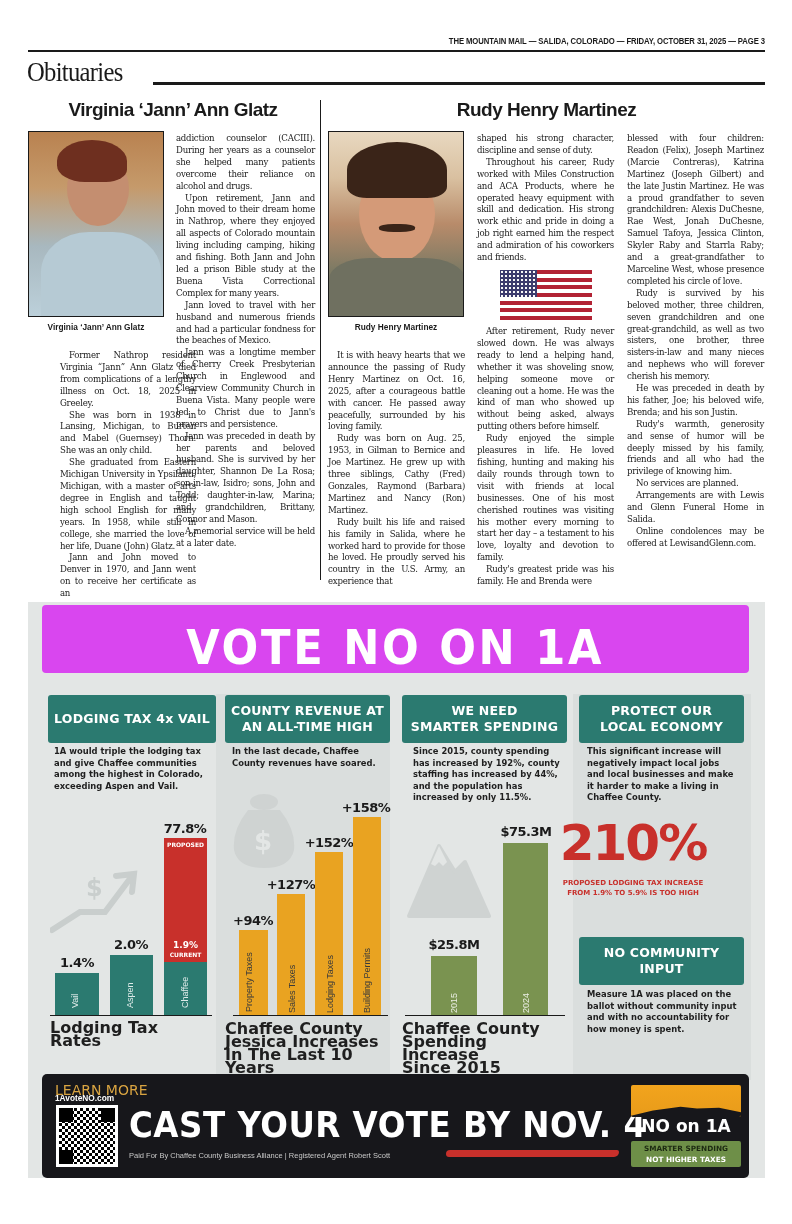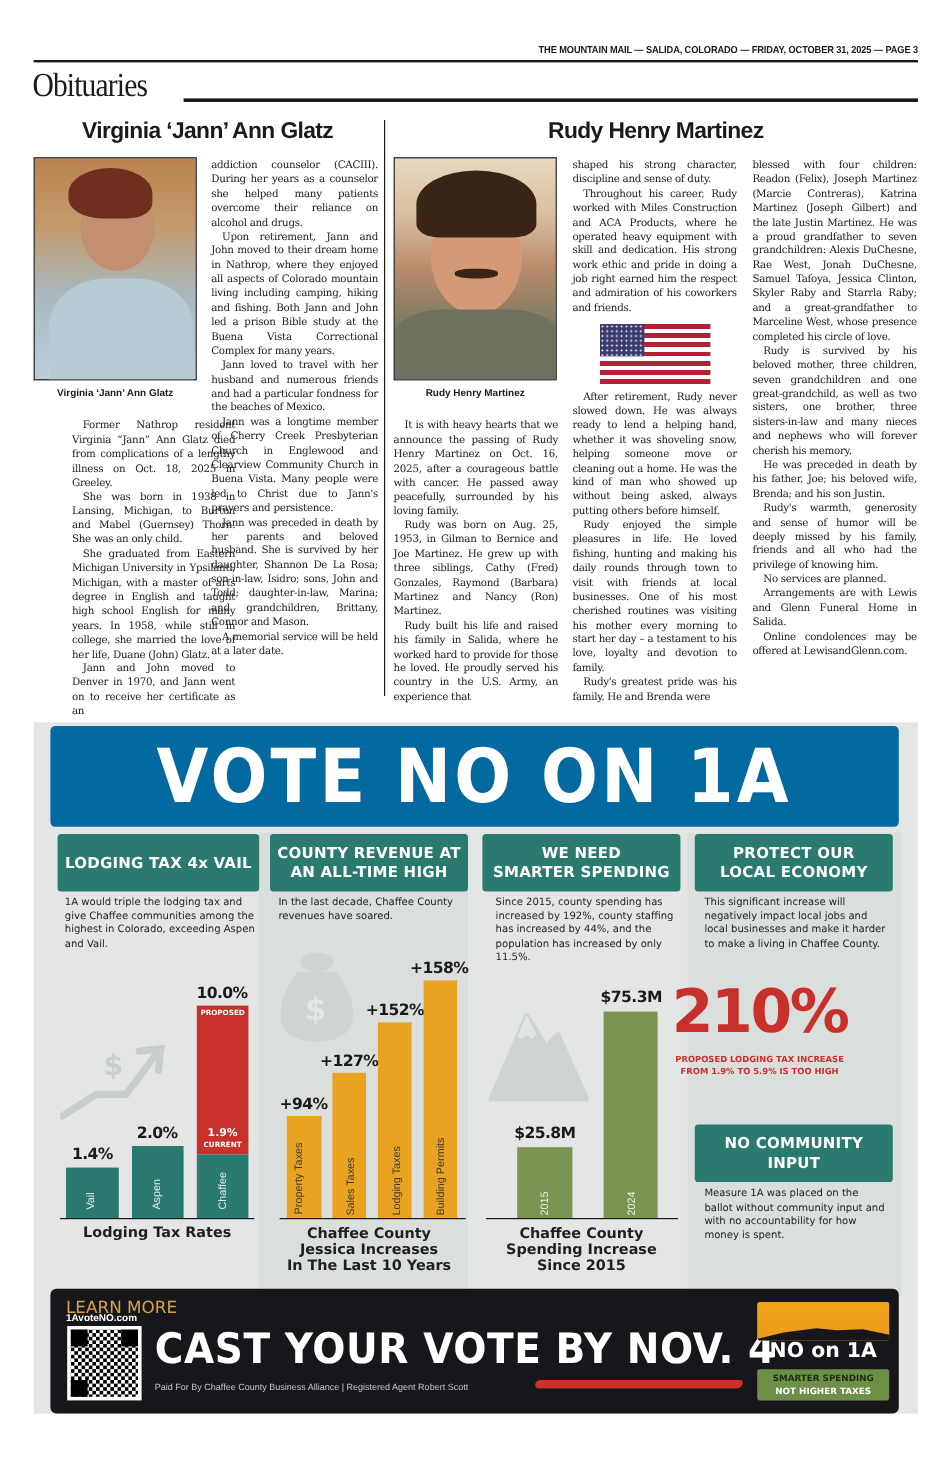--- a/index.html
+++ b/index.html
@@ -46,8 +46,8 @@
 
   
   .ad { position: absolute; left: 28px; top: 602px; width: 737px; height: 576px; background: #e3e6e5; font-family: "DejaVu Sans", sans-serif; }
-  .ad-banner { position: absolute; left: 14px; top: 3px; width: 707px; height: 84px; background: #0369a1; border-radius: 4px;
-    color: #ffffff; text-align: center; font-family: "DejaVu Sans", sans-serif; font-weight: bold; font-size: 62px; line-height: 84px; letter-spacing: 3px; }
+  .ad-banner { position: absolute; left: 14px; top: 3px; width: 707px; height: 68px; background: #d946ef; border-radius: 4px;
+    color: #ffffff; text-align: center; font-family: "DejaVu Sans", sans-serif; font-weight: bold; font-size: 48px; line-height: 84px; letter-spacing: 3px; }
   .ad-banner span { display: inline-block; transform: scaleX(0.9); }
   .panel-bg { position: absolute; top: 92px; height: 386px; background: #dadedd; }
   .headline { position: absolute; height: 48px; background: #2b7a70; border-radius: 3px; color: #ffffff; text-align: center;

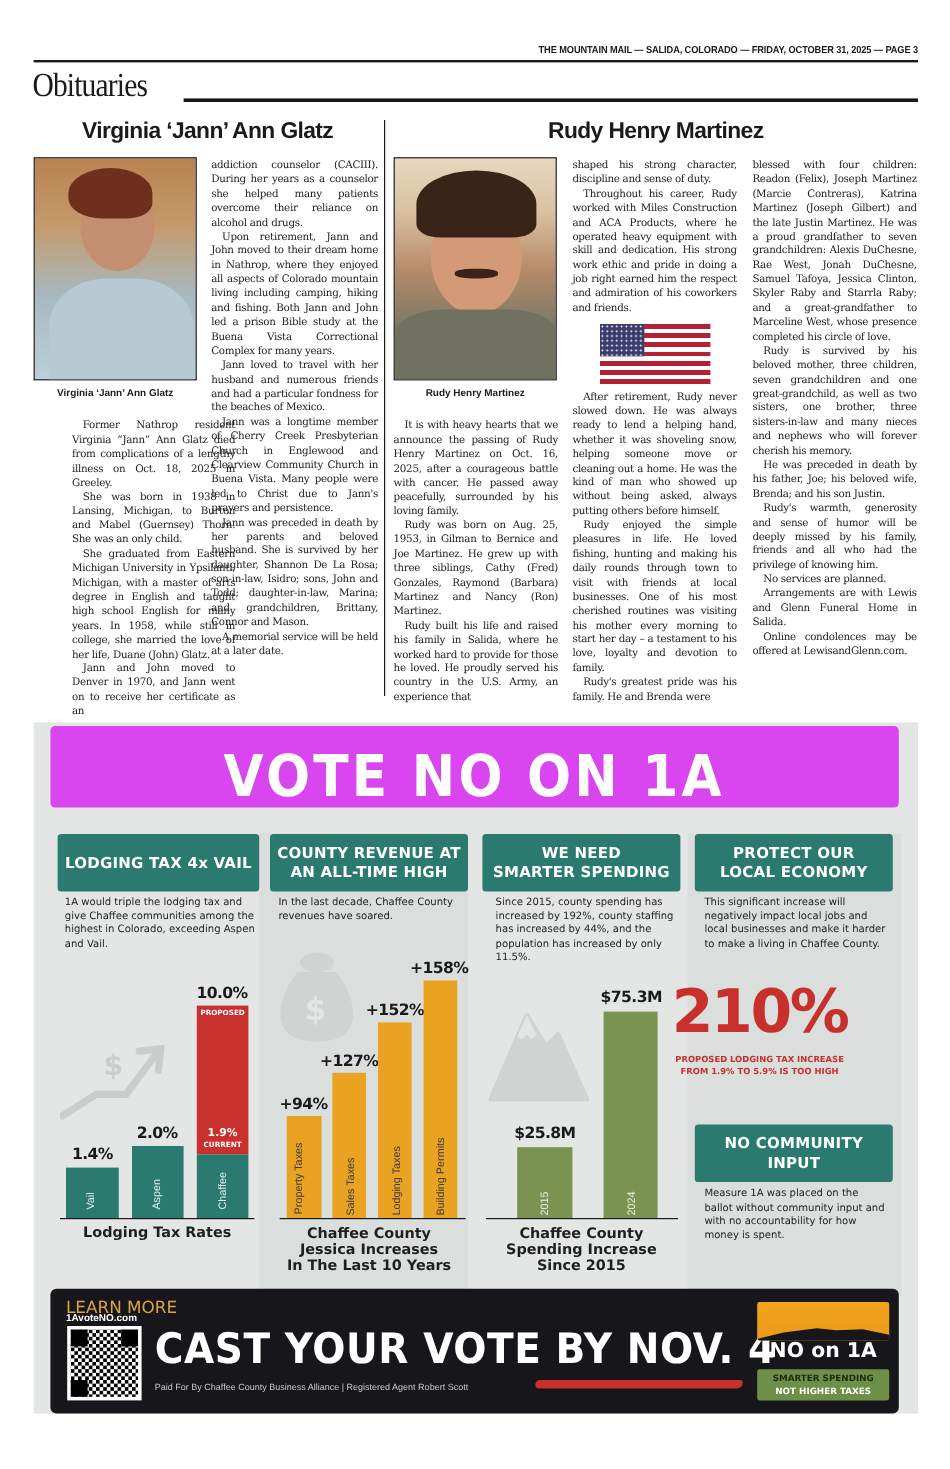--- a/index.html
+++ b/index.html
@@ -52,7 +52,7 @@
   .panel-bg { position: absolute; top: 92px; height: 386px; background: #dadedd; }
   .headline { position: absolute; height: 48px; background: #2b7a70; border-radius: 3px; color: #ffffff; text-align: center;
     font-family: "DejaVu Sans", sans-serif; font-weight: bold; font-size: 12.5px; line-height: 16px; display: flex; align-items: center; justify-content: center; letter-spacing: 0.2px; }
-  .blurb { position: absolute; font-family: "DejaVu Sans", sans-serif; font-weight: normal; font-size: 8.4px; line-height: 11.5px; color: #1f1f1f; }
+  .blurb { position: absolute; font-family: "DejaVu Sans", sans-serif; font-weight: bold; font-size: 8.4px; line-height: 11.5px; color: #1f1f1f; }
 
   .bar { position: absolute; }
   .bar-val { position: absolute; font-family: "DejaVu Sans", sans-serif; font-weight: bold; color: #1a1a1a; text-align: center; font-size: 13px; letter-spacing: -0.5px; }

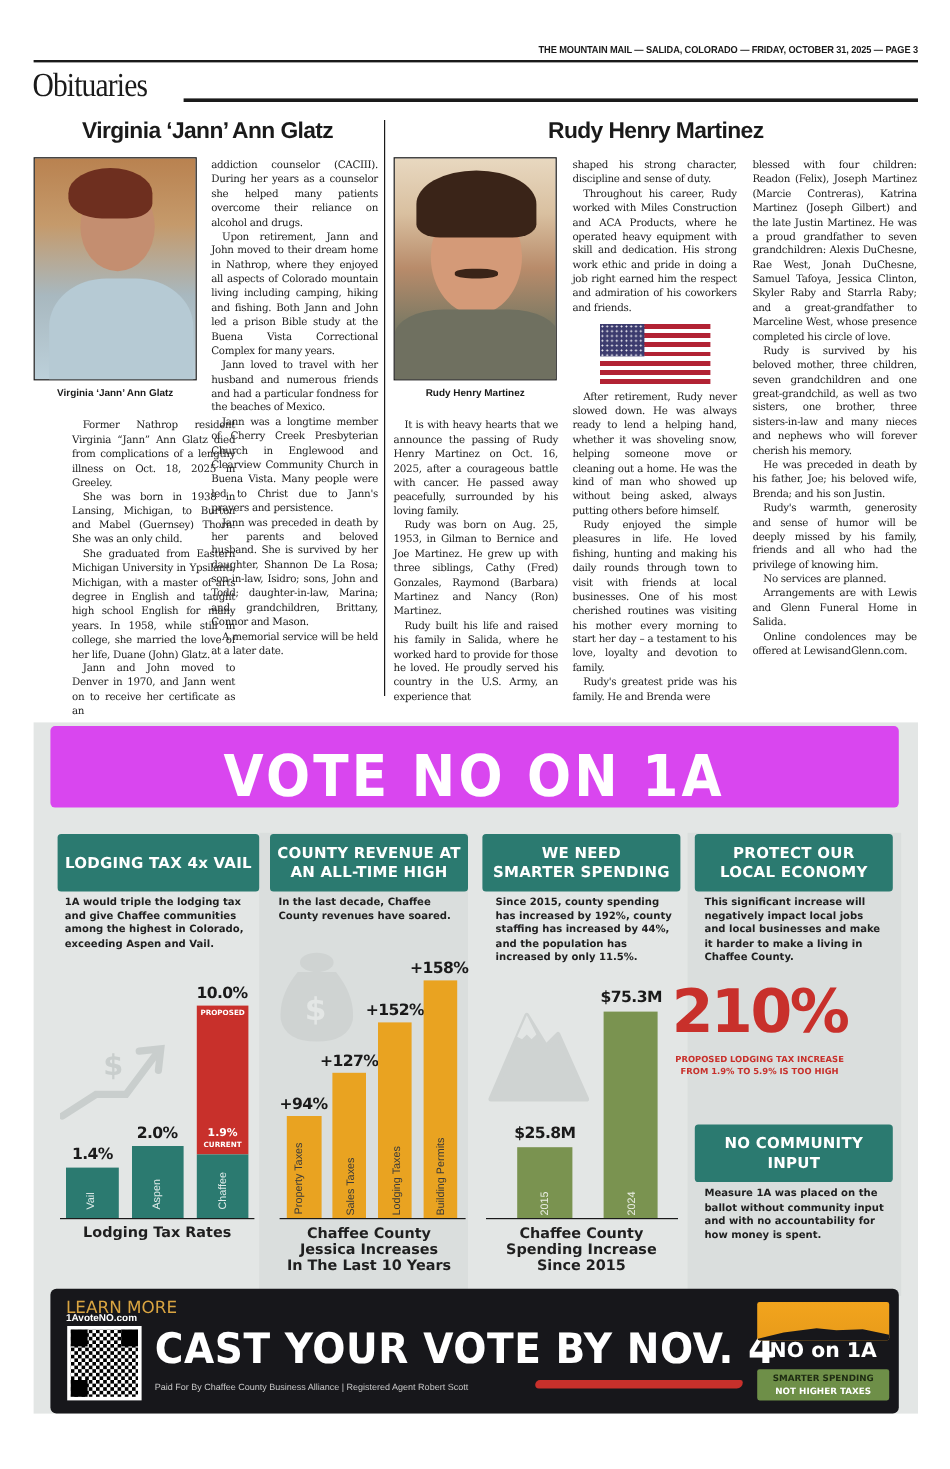--- a/index.html
+++ b/index.html
@@ -181,7 +181,7 @@
 
 <div class="bar" style="left:164px;top:838px;width:43px;height:124px;background:#c8302b;"></div>
 <div class="bar" style="left:164px;top:962px;width:43px;height:53px;background:#2b7a70;"></div>
-<div class="bar-val" style="left:158px;top:821px;width:54px;">10.0%</div>
+<div class="bar-val" style="left:158px;top:821px;width:54px;">77.8%</div>
 <div style="position:absolute;left:164px;top:841px;width:43px;text-align:center;font-size:6px;font-weight:bold;color:#fff;font-family:'DejaVu Sans',sans-serif;">PROPOSED</div>
 <div style="position:absolute;left:164px;top:940px;width:43px;text-align:center;font-size:9px;font-weight:bold;color:#fff;font-family:'DejaVu Sans',sans-serif;">1.9%</div>
 <div style="position:absolute;left:164px;top:951px;width:43px;text-align:center;font-size:6px;font-weight:bold;color:#fff;font-family:'DejaVu Sans',sans-serif;">CURRENT</div>

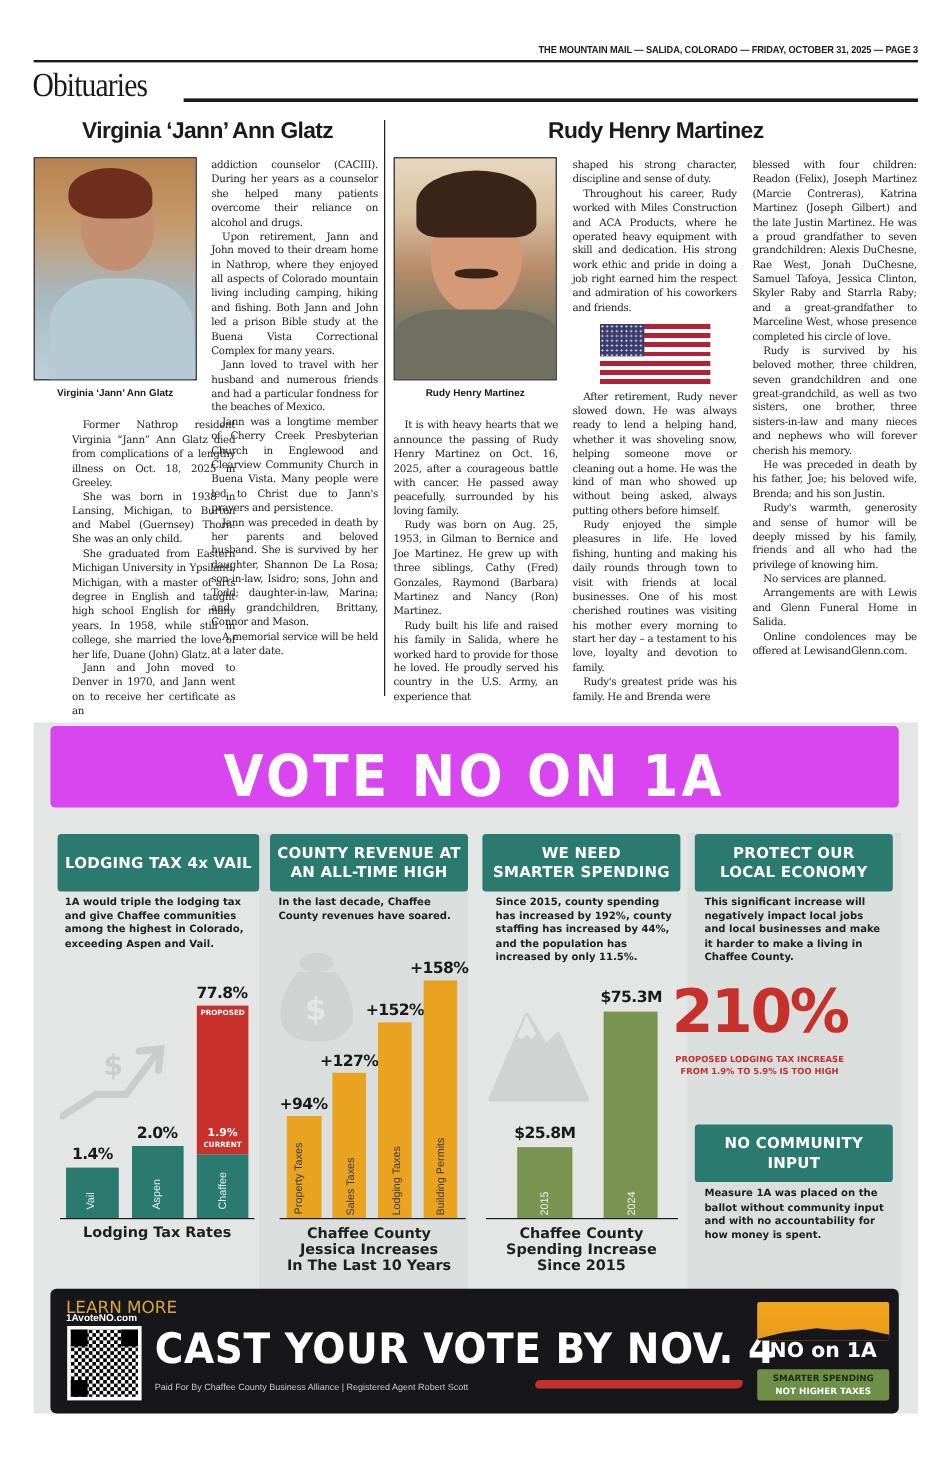--- a/index.html
+++ b/index.html
@@ -59,7 +59,7 @@
   .bar-lbl { position: absolute; color: rgba(255,255,255,0.85); font-family: "Liberation Sans", sans-serif; font-size: 9px; white-space: nowrap; transform: rotate(-90deg); transform-origin: left bottom; }
   .bar-lbl.dark { color: #3a3a3a; }
   .axis { position: absolute; height: 1.2px; background: #1a1a1a; }
-  .chart-title { position: absolute; font-family: "DejaVu Sans", sans-serif; font-weight: bold; font-size: 12px; line-height: 13px; text-align: center; color: #1f1f1f; }
+  .chart-title { position: absolute; font-family: "DejaVu Sans", sans-serif; font-weight: bold; font-size: 16px; line-height: 13px; text-align: left; color: #1f1f1f; }
 
   .big-pct { position: absolute; left: 553px; top: 818px; width: 160px; text-align: center; color: #c8302b; font-family: "DejaVu Sans", sans-serif; font-weight: bold; font-size: 50px; letter-spacing: -2px; line-height: 1; }
   .big-pct-note { position: absolute; left: 553px; top: 878px; width: 160px; text-align: center; color: #c8302b; font-family: "DejaVu Sans", sans-serif; font-weight: bold; font-size: 7px; line-height: 10px; }

